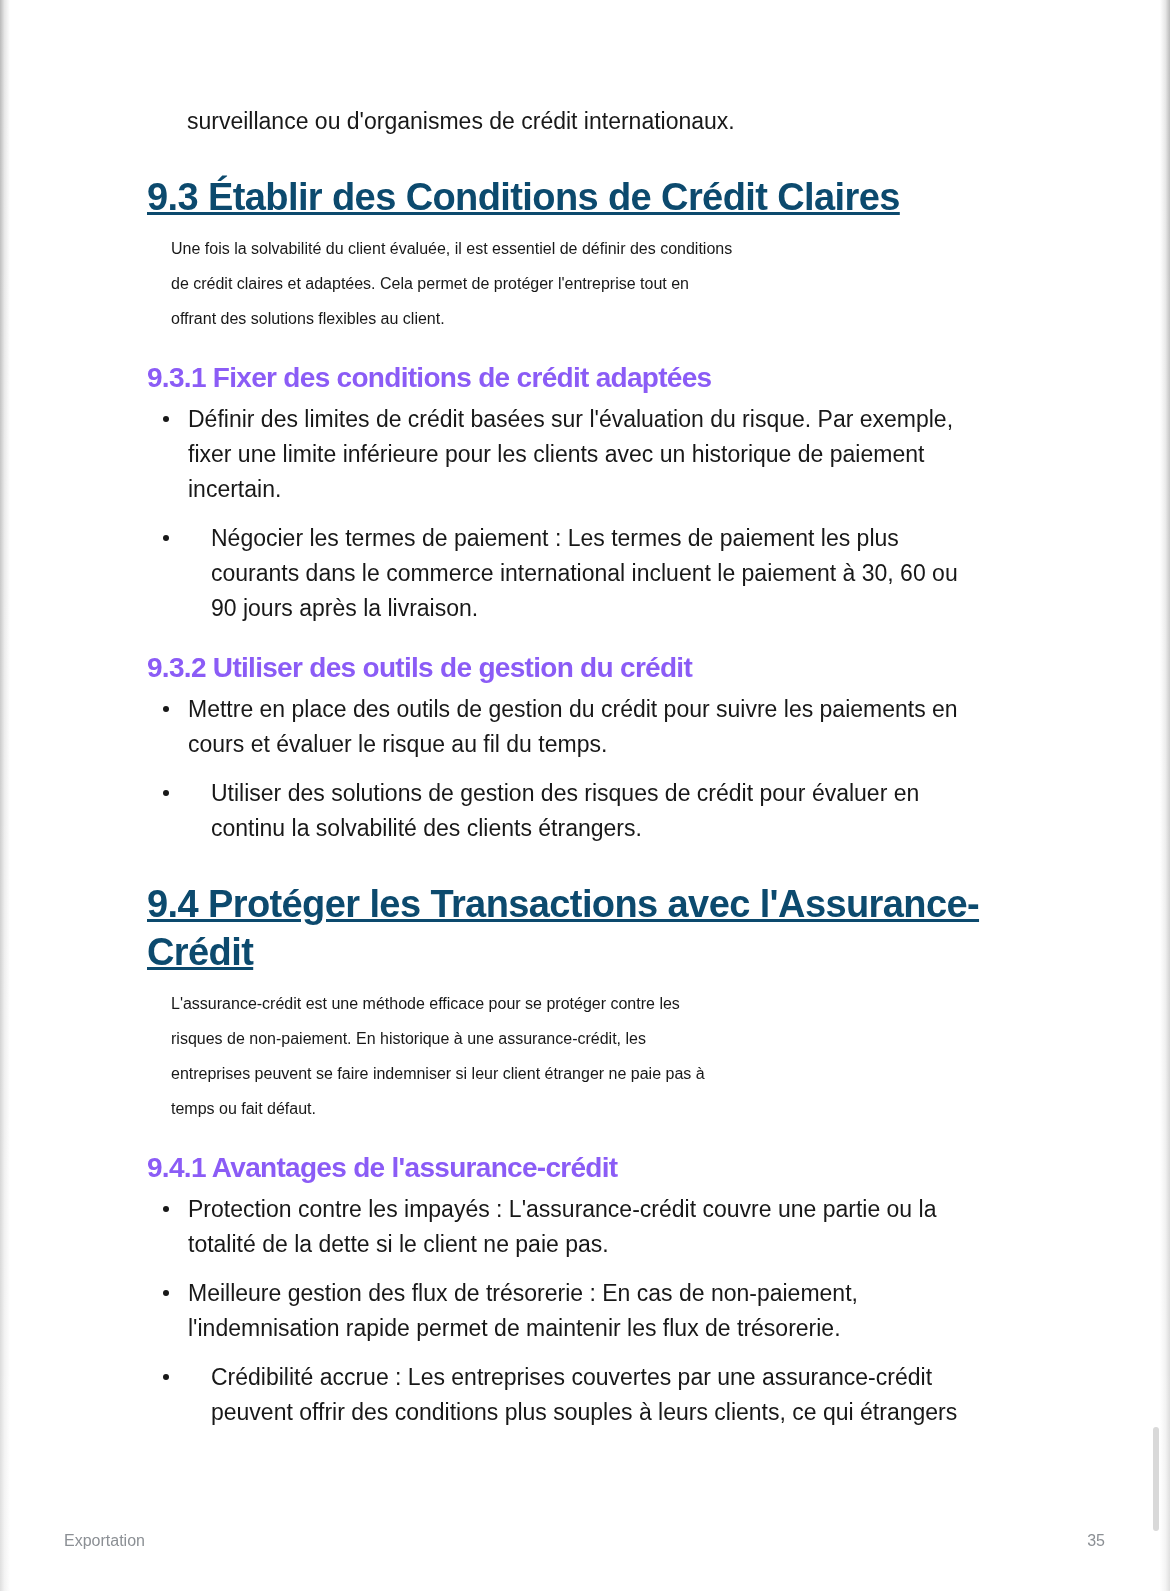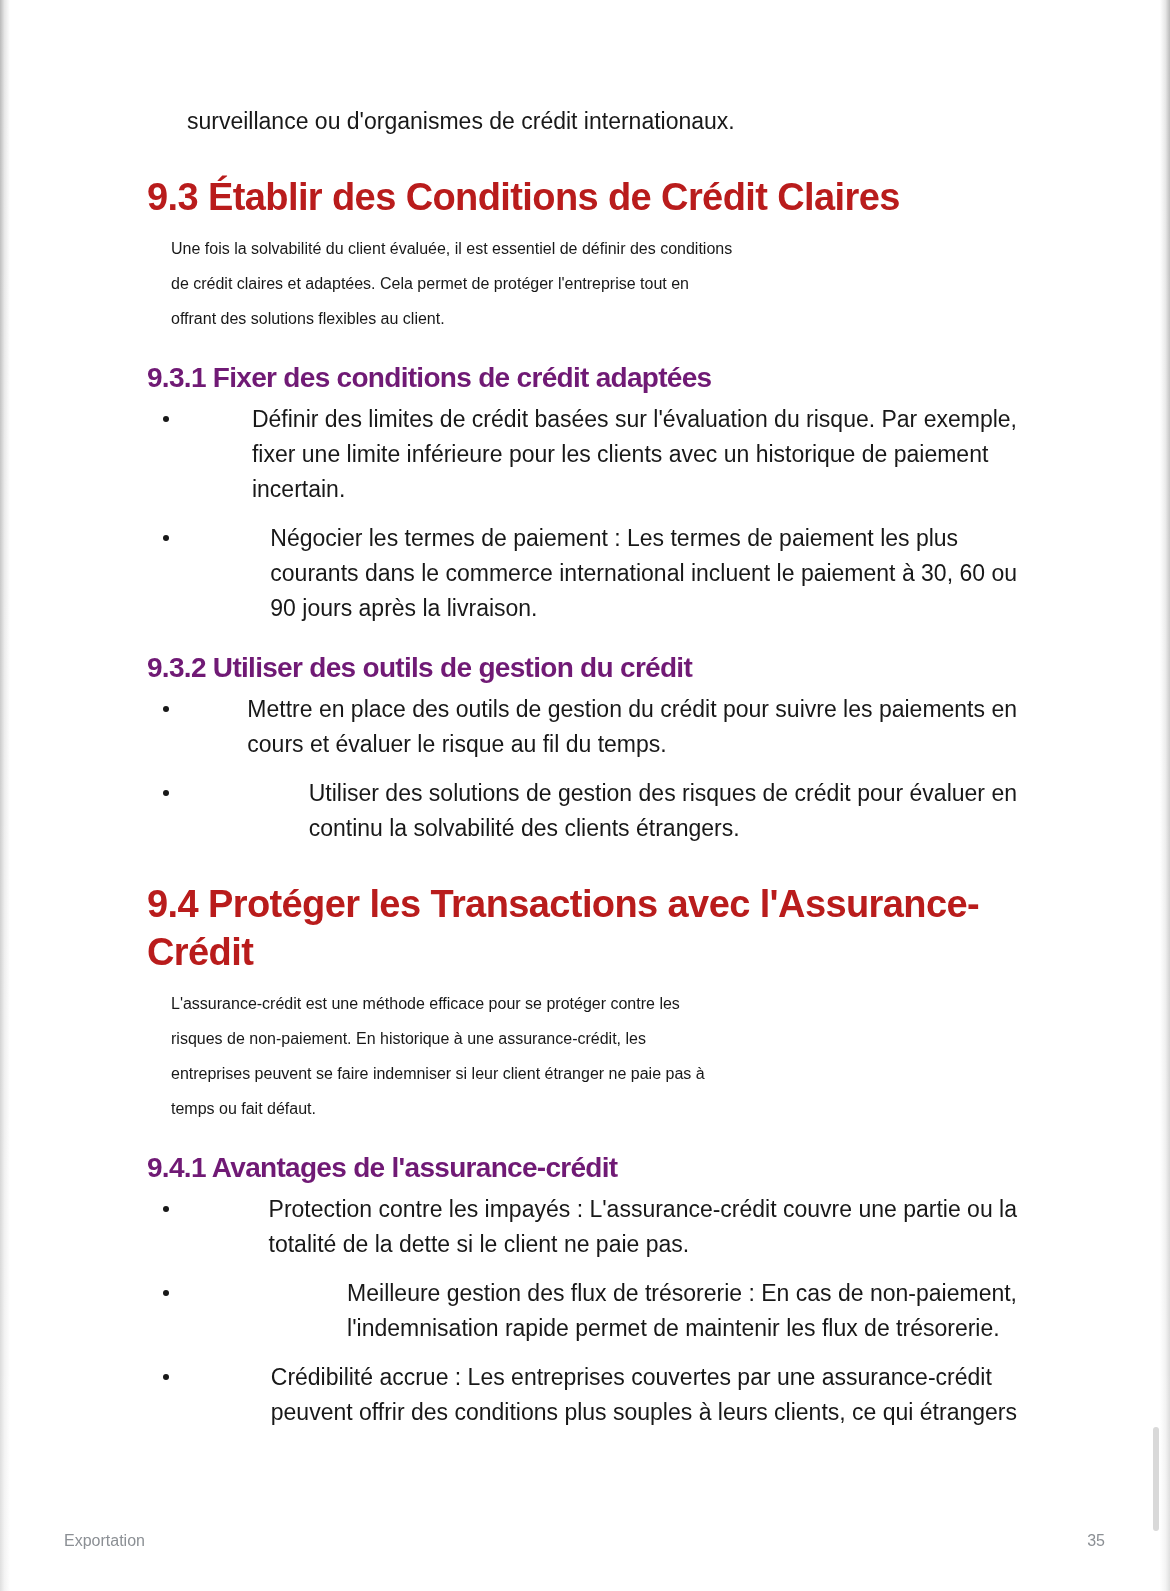--- a/index.html
+++ b/index.html
@@ -32,7 +32,7 @@
   .cont .line{padding-left:40px;font-size:23px;line-height:35px;}
   .p{margin-top:10px;}
   .p .line{font-size:16px;line-height:35px;margin-left:24px;}
-  .h2{margin-top:34px;font-weight:700;color:#b91c1c;letter-spacing:-0.6px;}
+  .h2{margin-top:34px;font-weight:700;color:#0c4a6e;letter-spacing:-0.6px;text-decoration:underline;}
   .h2 .line{font-size:38px;line-height:48px;}
   .h3{margin-top:22px;font-weight:700;color:#701a75;letter-spacing:-0.7px;}
   .h3 .line{font-size:28px;line-height:40px;}

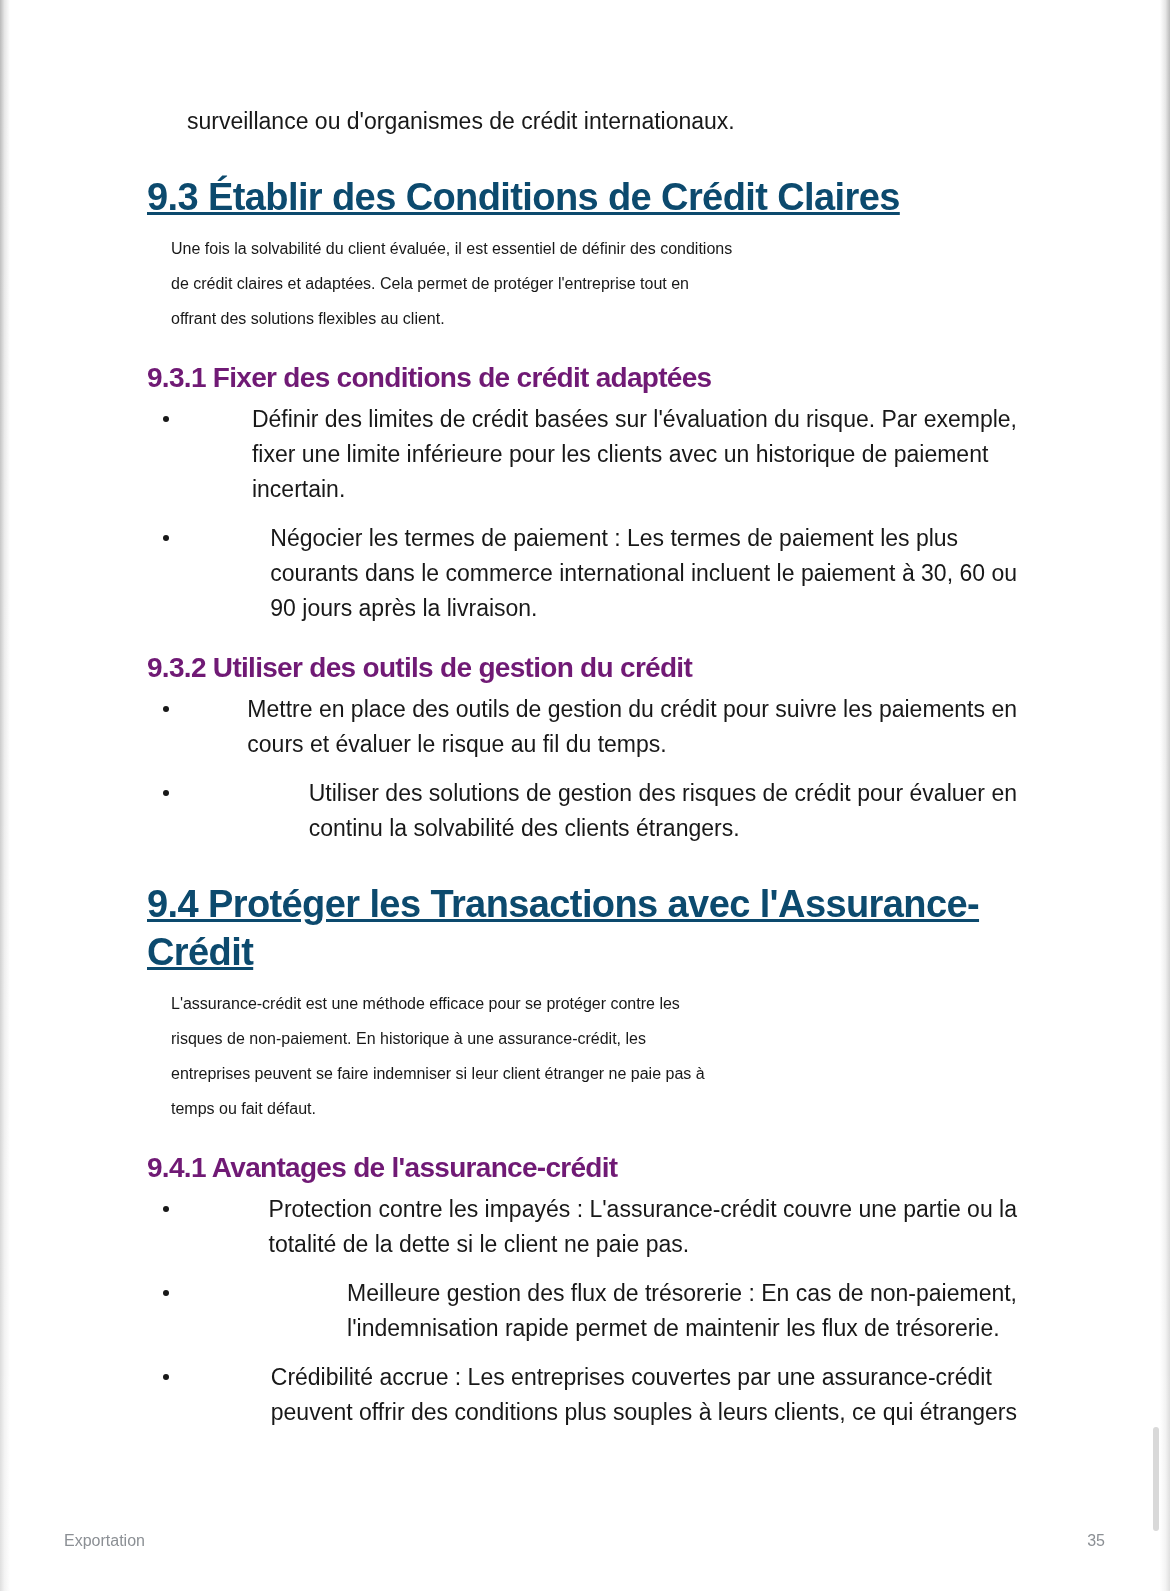--- a/index.html
+++ b/index.html
@@ -34,7 +34,7 @@
   .p .line{font-size:16px;line-height:35px;margin-left:24px;}
   .h2{margin-top:34px;font-weight:700;color:#0c4a6e;letter-spacing:-0.6px;text-decoration:underline;}
   .h2 .line{font-size:38px;line-height:48px;}
-  .h3{margin-top:22px;font-weight:700;color:#701a75;letter-spacing:-0.7px;}
+  .h3{margin-top:22px;font-weight:700;color:#8b5cf6;letter-spacing:-0.7px;}
   .h3 .line{font-size:28px;line-height:40px;}
   .list{margin-top:4px;}
   .item{display:flex;margin-bottom:14px;justify-content:space-between;}

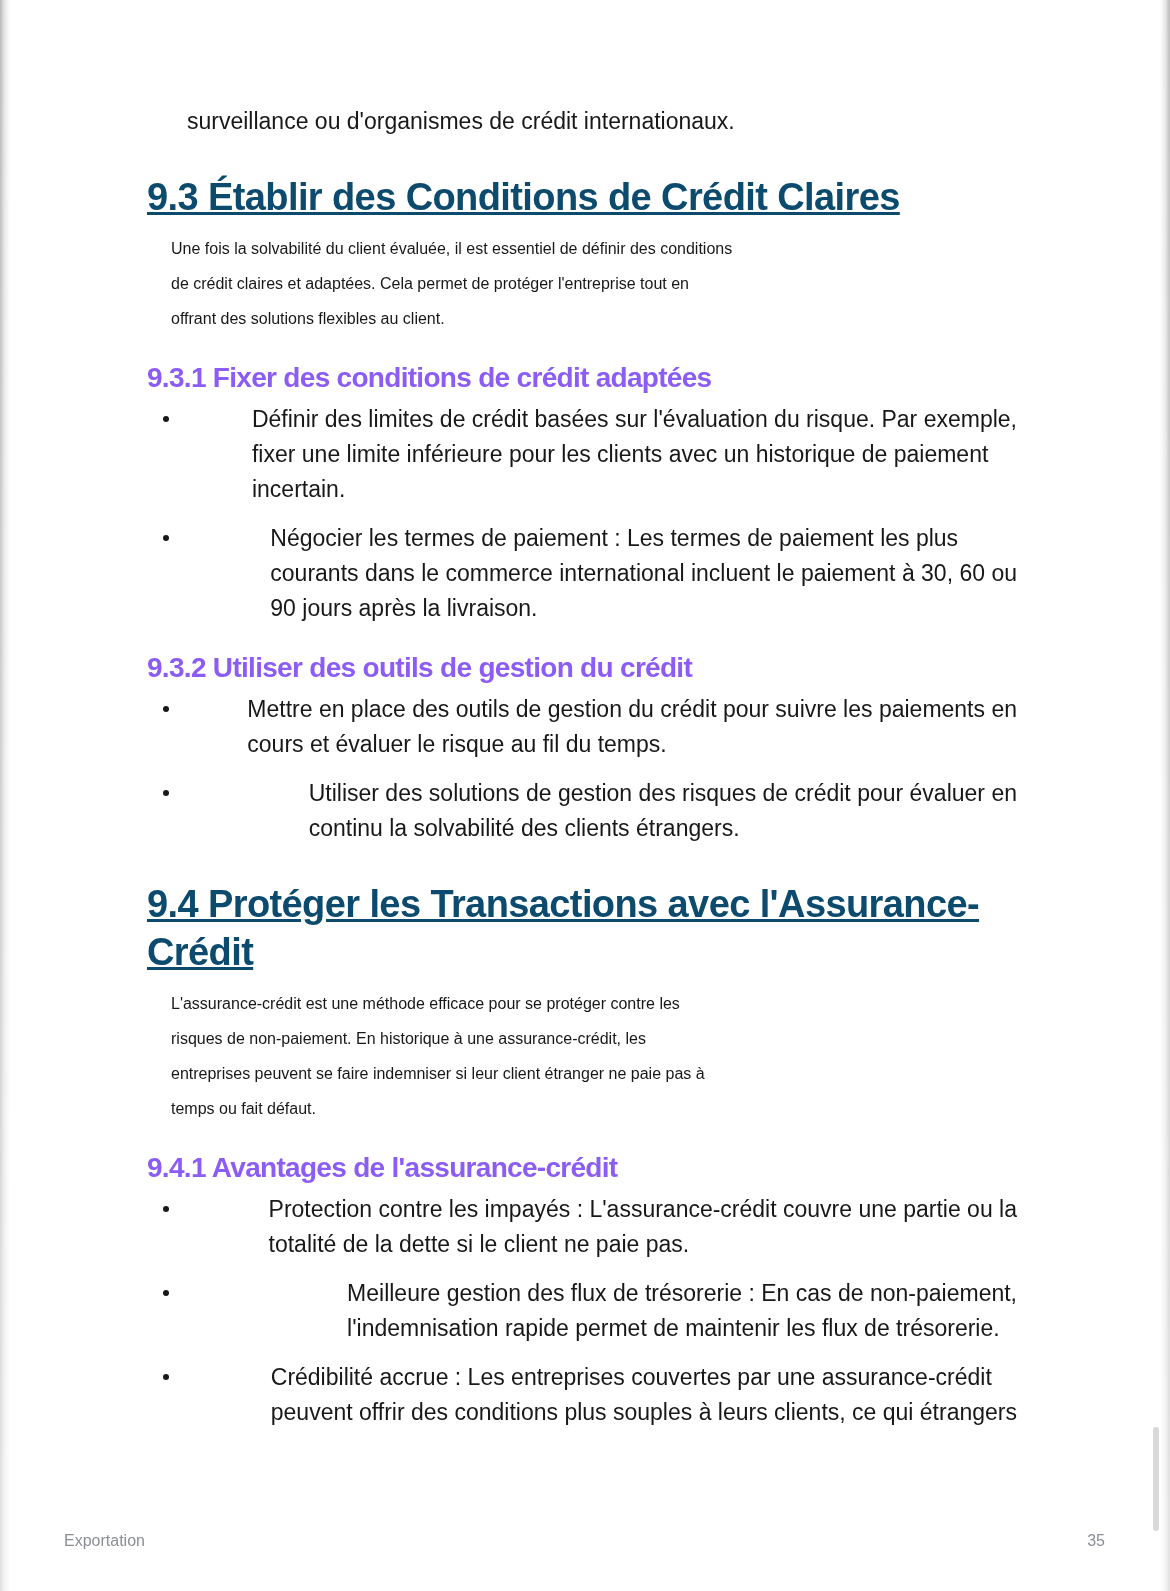--- a/index.html
+++ b/index.html
@@ -37,7 +37,7 @@
   .h3{margin-top:22px;font-weight:700;color:#8b5cf6;letter-spacing:-0.7px;}
   .h3 .line{font-size:28px;line-height:40px;}
   .list{margin-top:4px;}
-  .item{display:flex;margin-bottom:14px;justify-content:space-between;}
+  .item{display:flex;margin-bottom:14px;}
   .item:last-child{margin-bottom:0;}
   .dot{flex:none;width:6px;height:6px;border-radius:50%;background:#181818;margin:14px 0 0 16px;}
   .lines{margin-left:19px;}

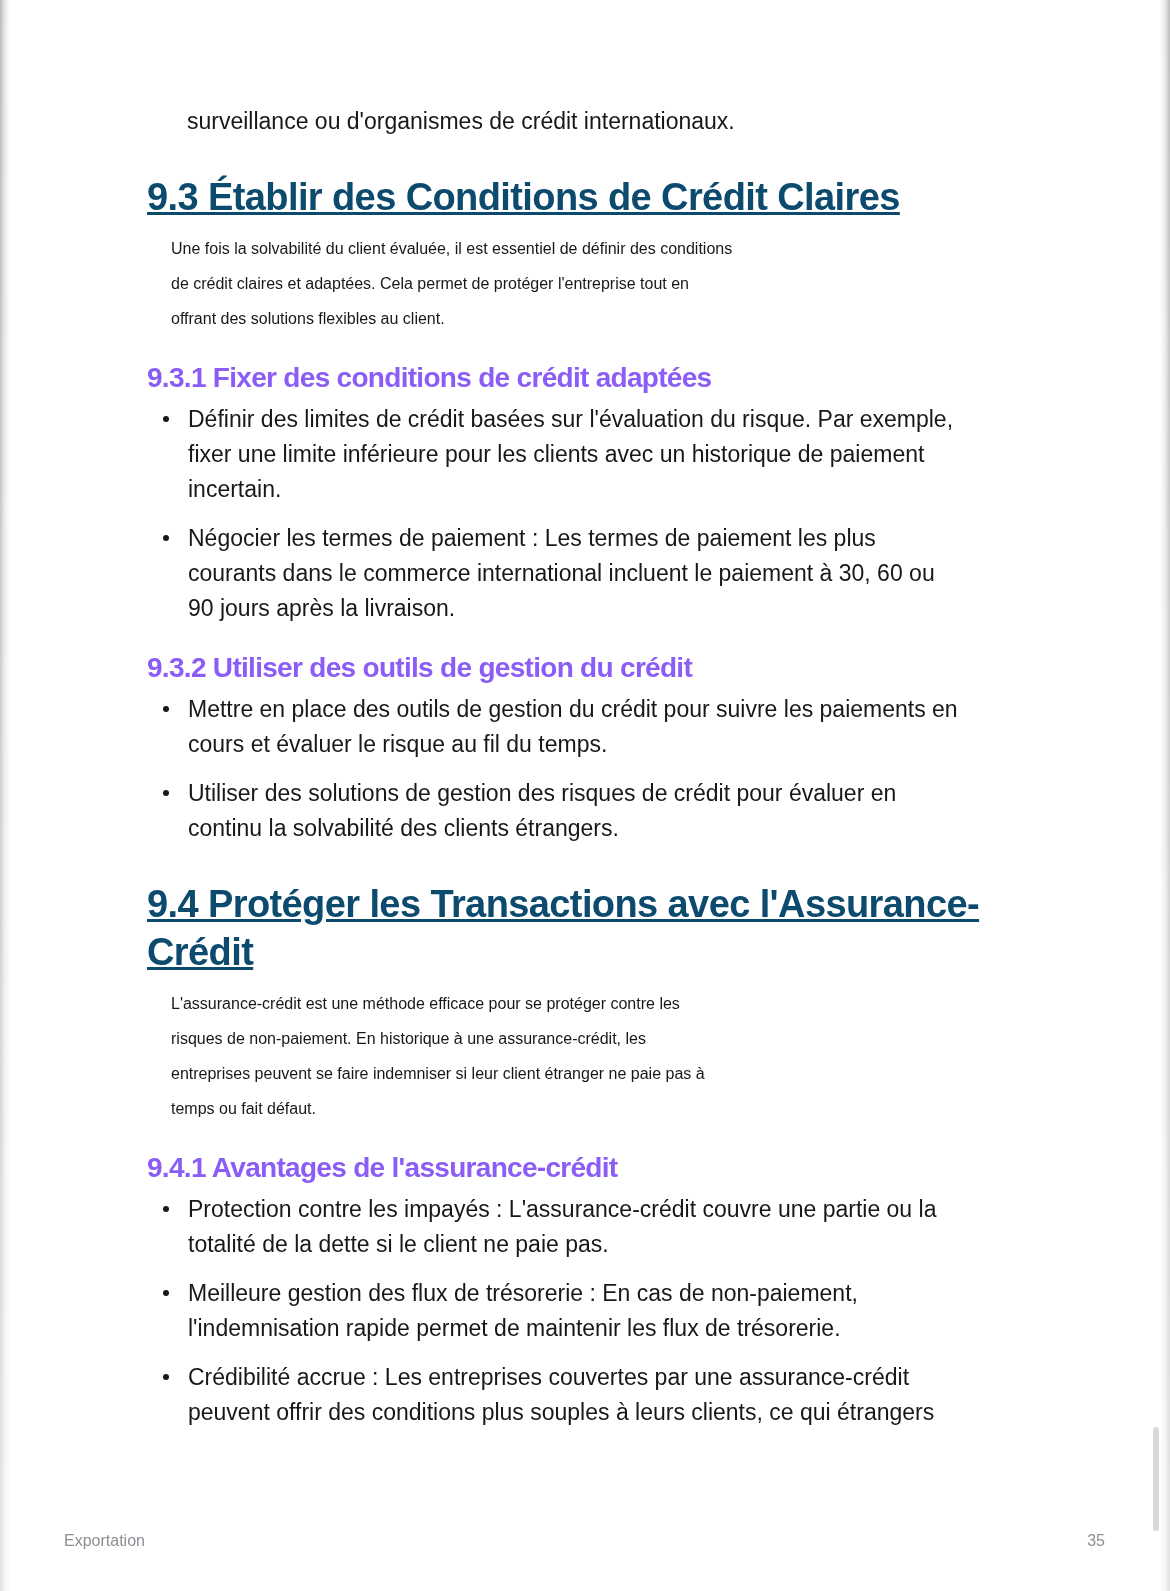--- a/index.html
+++ b/index.html
@@ -38,7 +38,7 @@
   .h3 .line{font-size:28px;line-height:40px;}
   .list{margin-top:4px;}
   .item{display:flex;margin-bottom:14px;}
-  .item:last-child{margin-bottom:0;}
+  .item:last-child{margin-bottom:0;gap:23px;}
   .dot{flex:none;width:6px;height:6px;border-radius:50%;background:#181818;margin:14px 0 0 16px;}
   .lines{margin-left:19px;}
   .lines .line{font-size:23px;line-height:35px;}

